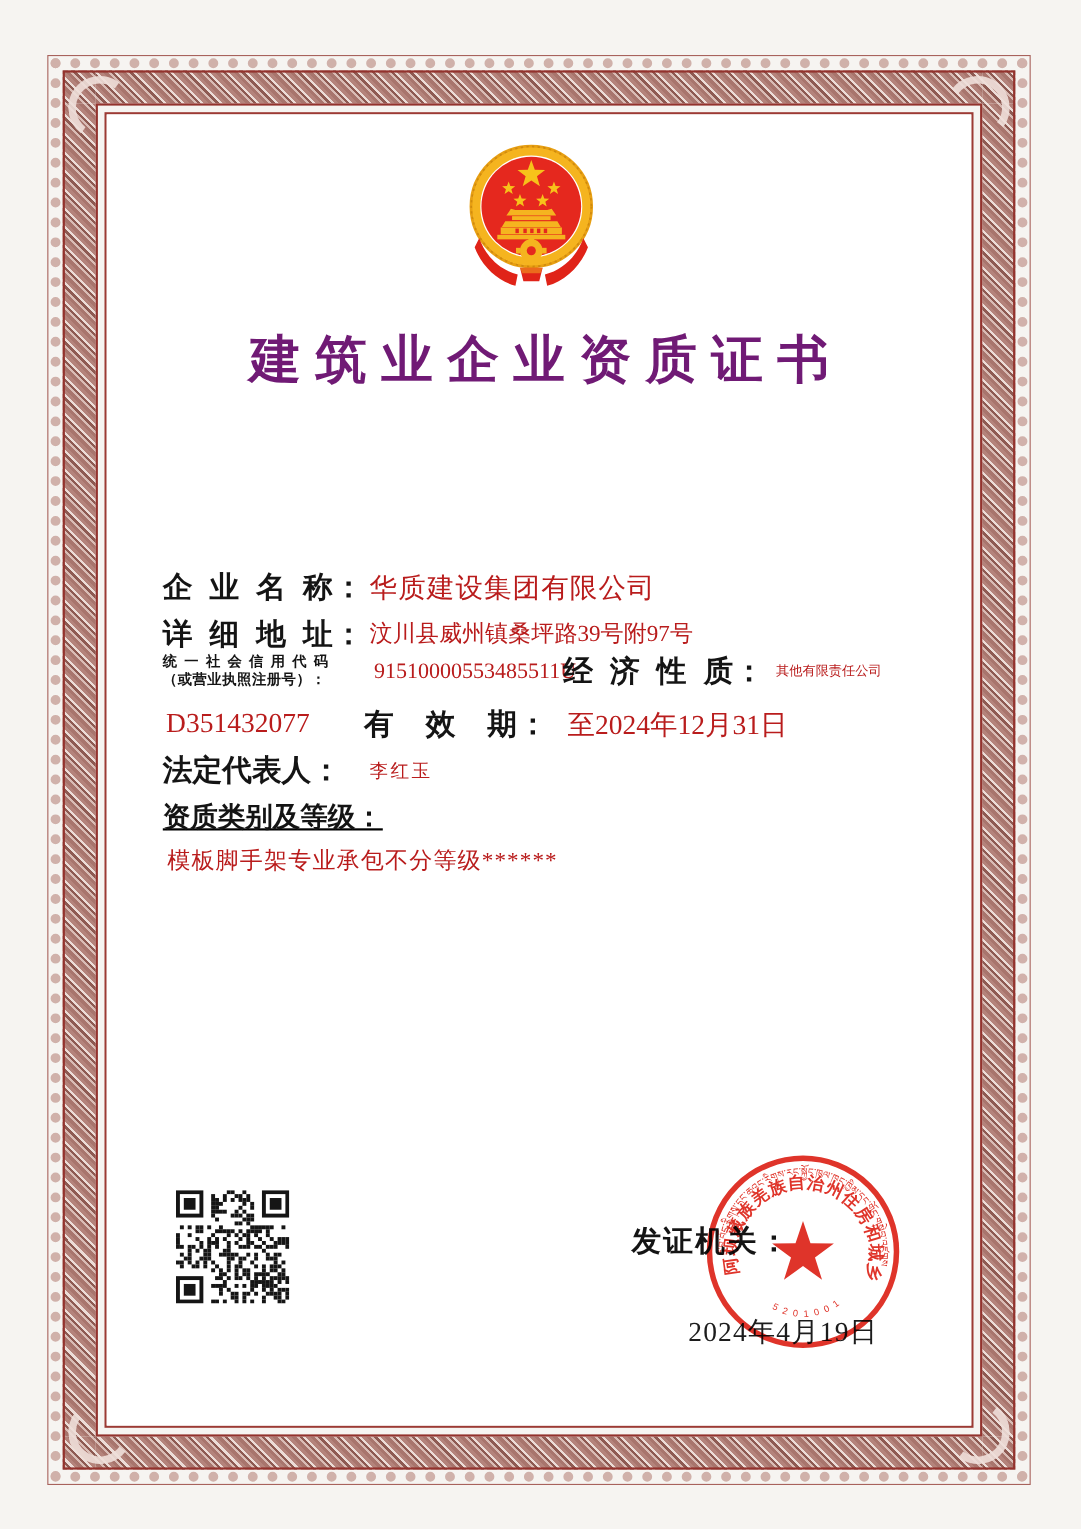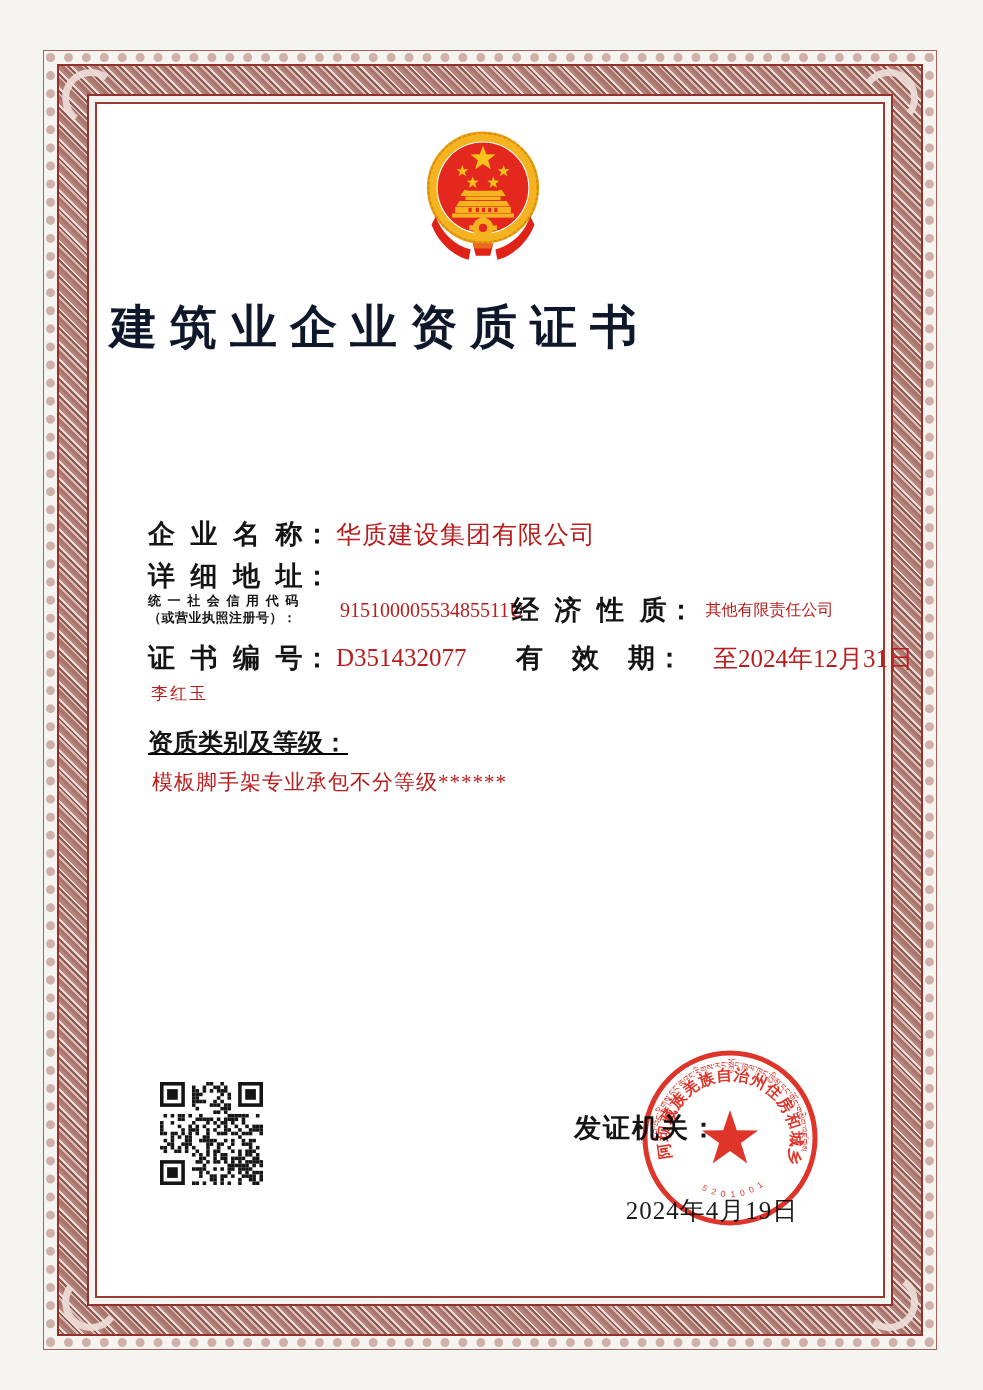--- a/index.html
+++ b/index.html
@@ -44,7 +44,7 @@
   
   .title{
     position:absolute;left:0;right:0;top:192px;
-    font-size:47px;font-weight:900;color:#0f172a;
+    text-align:center;font-size:47px;font-weight:900;color:#701a75;
     letter-spacing:13px;text-indent:13px;white-space:nowrap;
   }
 

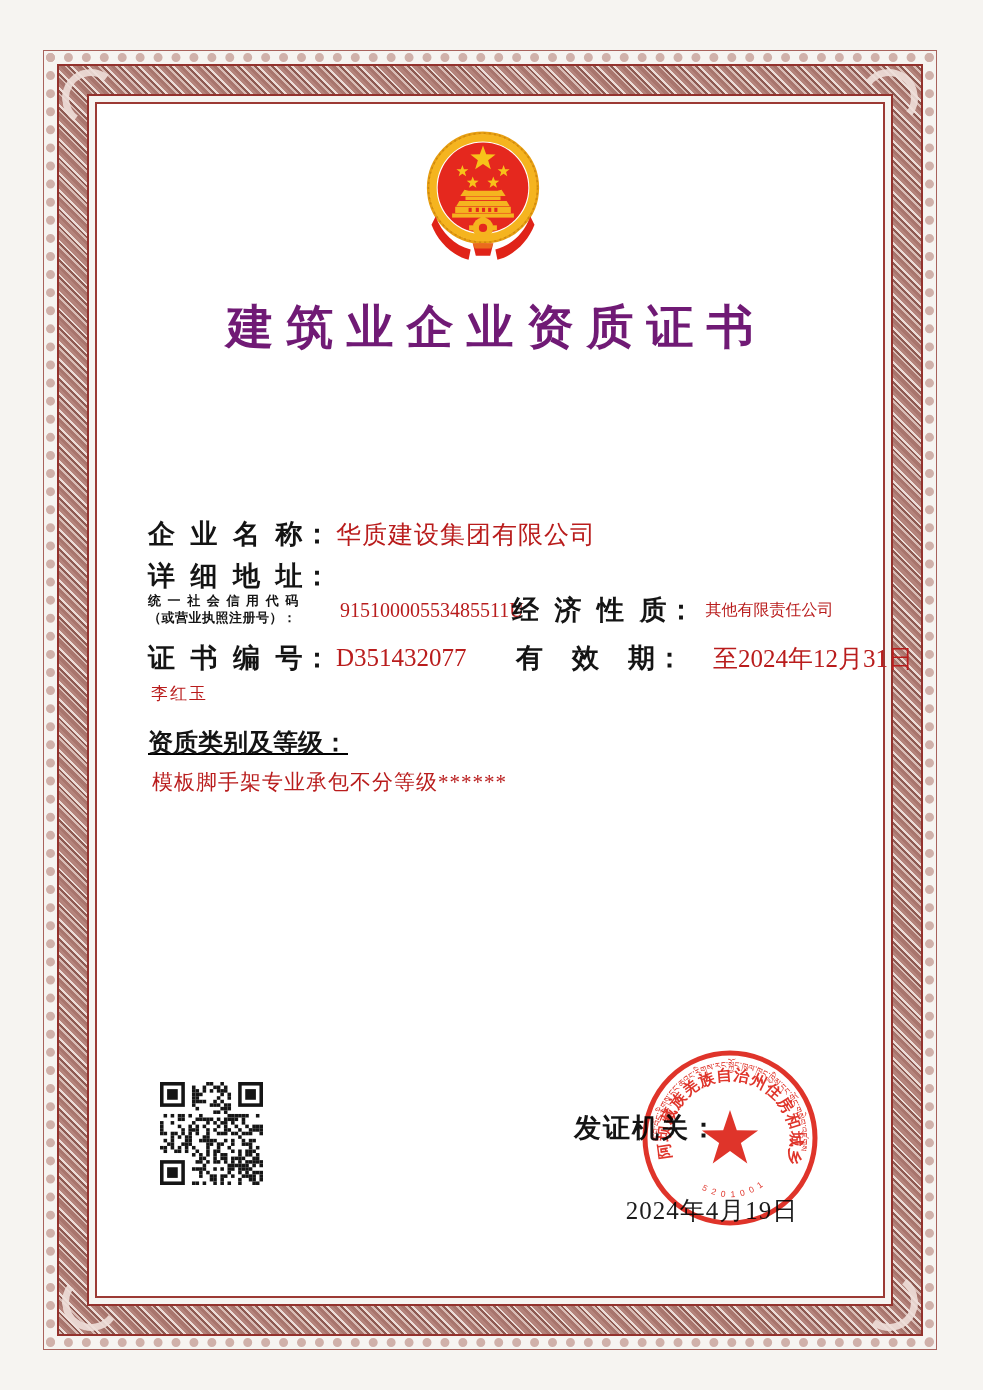--- a/index.html
+++ b/index.html
@@ -156,6 +156,7 @@
 
       <div class="row r2">
         <span class="lbl">详 细 地 址：</span>
+        <span class="val">汶川县威州镇桑坪路39号附97号</span>
       </div>
 
       <div class="row r3">

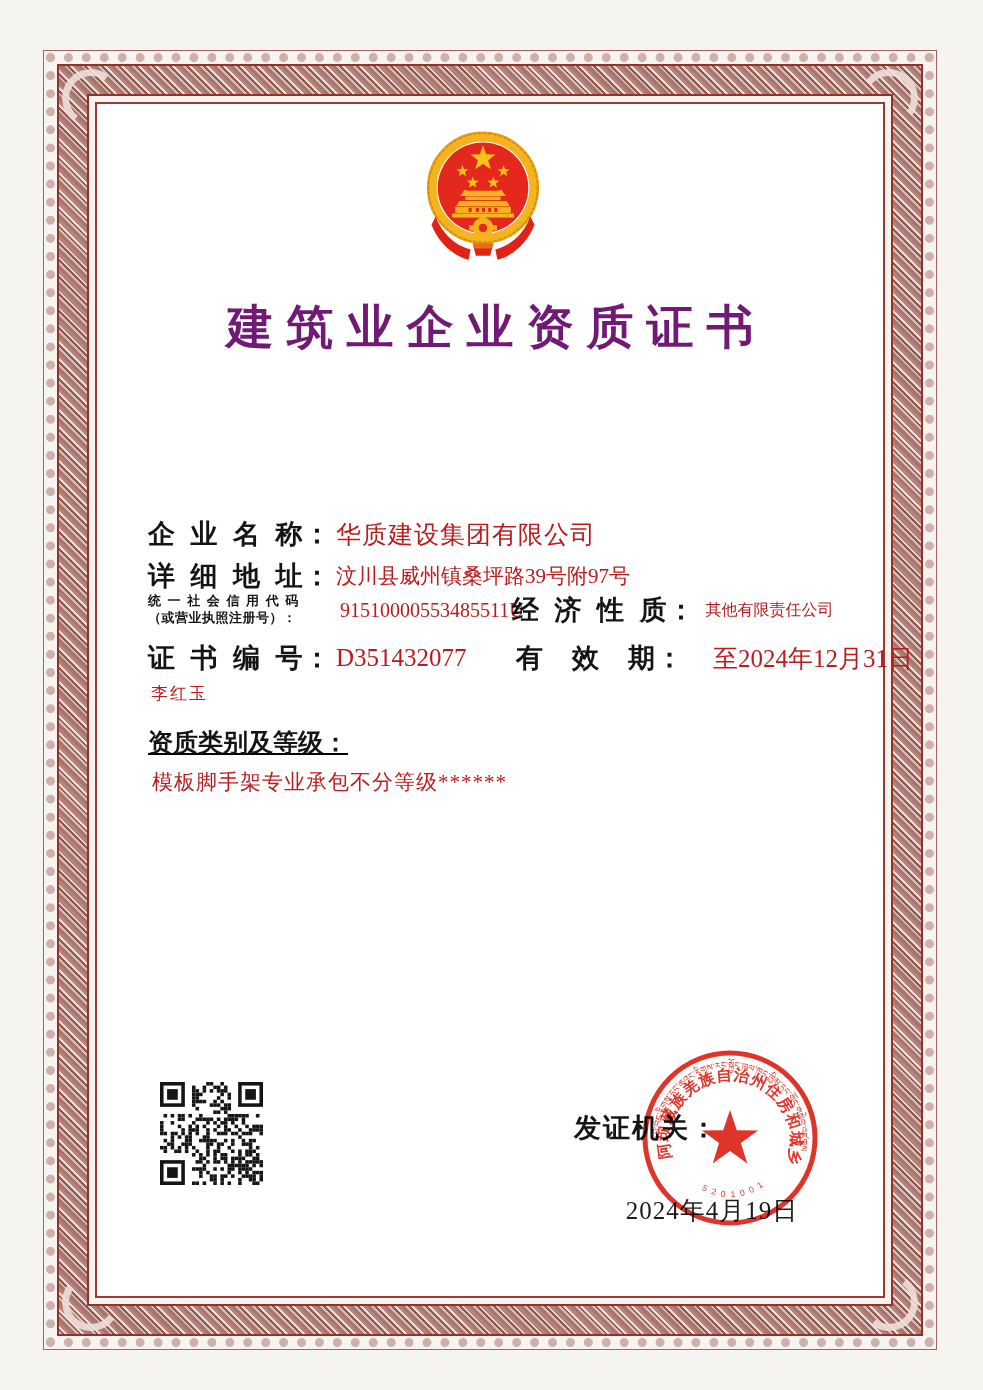--- a/index.html
+++ b/index.html
@@ -59,7 +59,7 @@
   .r3{top:188px;} .r3 .lbl-block{width:190px;}
   .r3 .val1{font-size:20px;margin-left:2px;width:166px;}
   .r3 .lbl2{margin-left:6px;}
-  .r3 .val2{font-size:16px;margin-left:10px;}
+  .r3 .val2{font-size:12px;margin-left:10px;}
   .r4{top:236px;} .r4 .lbl{width:185px;} .r4 .val1{font-size:25px;margin-left:3px;width:180px;}
   .r4 .lbl2{margin-left:0px;} .r4 .val2{font-size:25px;margin-left:12px;text-align:right;}
   .r5{top:278px;} .r5 .lbl{width:185px;letter-spacing:0;} .r5 .val{font-size:17px;margin-left:3px;letter-spacing:2px;}

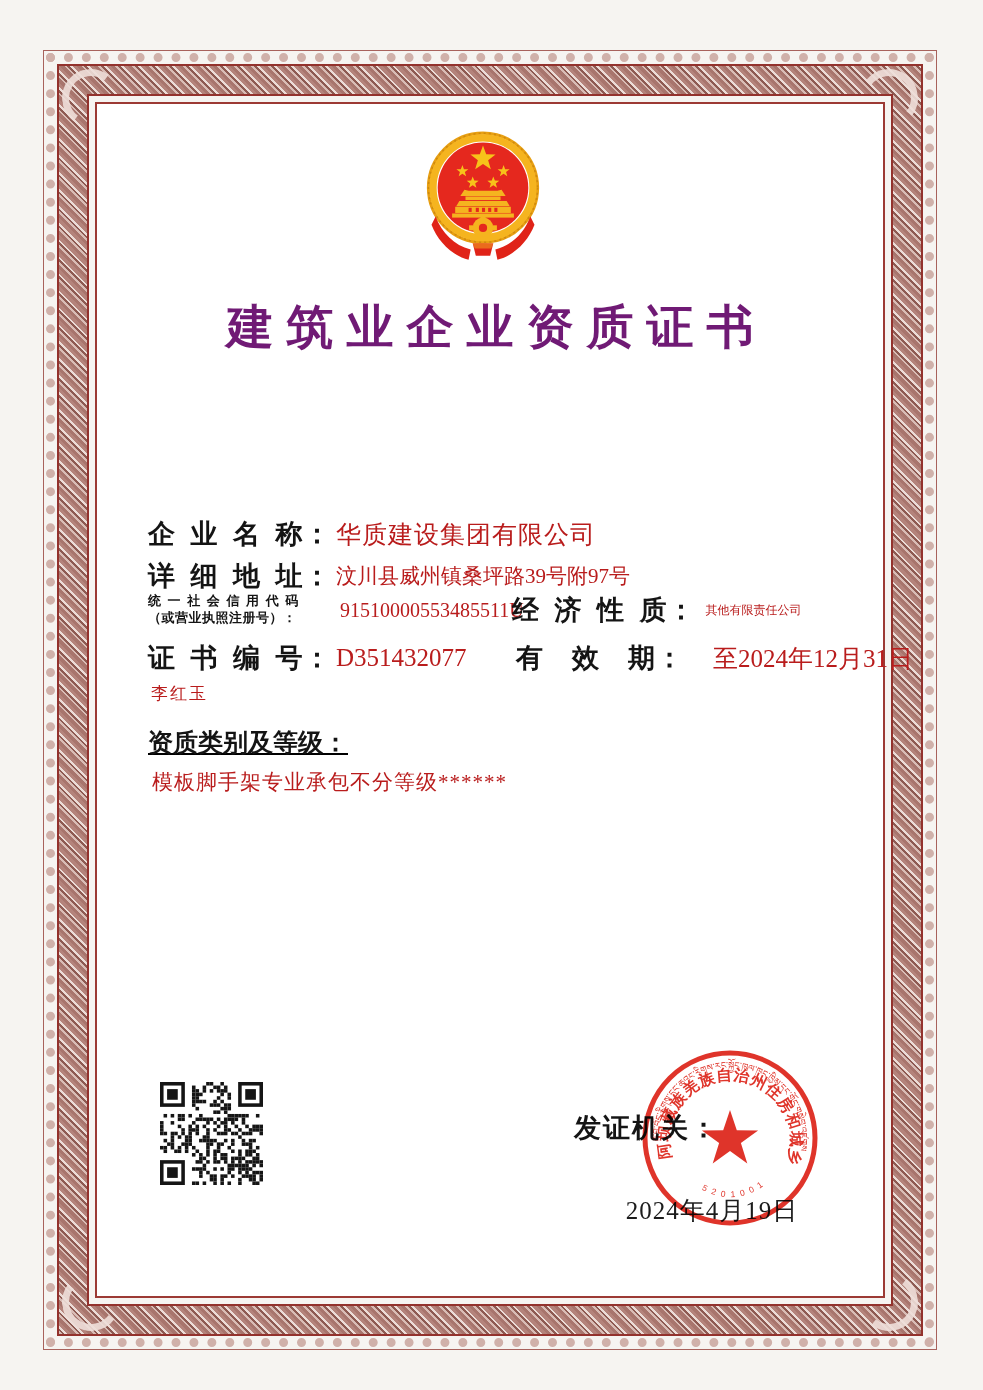--- a/index.html
+++ b/index.html
@@ -170,7 +170,6 @@
       </div>
 
       <div class="row r4">
-        <span class="lbl">证 书 编 号：</span>
         <span class="val val1">D351432077</span>
         <span class="lbl lbl2">有　效　期：</span>
         <span class="val val2">至2024年12月31日</span>

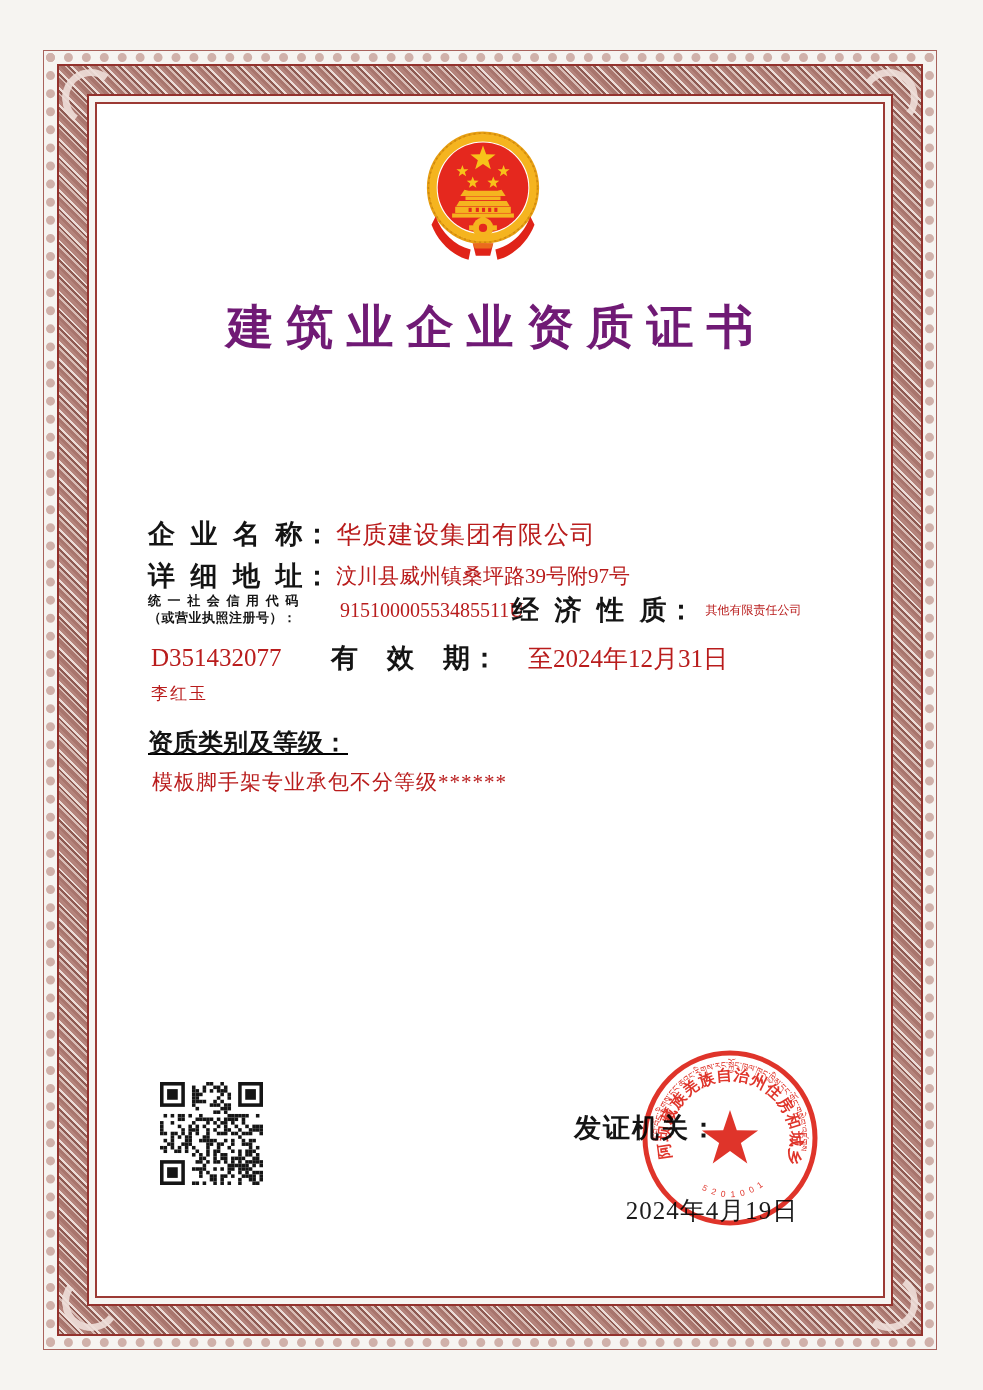--- a/index.html
+++ b/index.html
@@ -61,7 +61,7 @@
   .r3 .lbl2{margin-left:6px;}
   .r3 .val2{font-size:12px;margin-left:10px;}
   .r4{top:236px;} .r4 .lbl{width:185px;} .r4 .val1{font-size:25px;margin-left:3px;width:180px;}
-  .r4 .lbl2{margin-left:0px;} .r4 .val2{font-size:25px;margin-left:12px;text-align:right;}
+  .r4 .lbl2{margin-left:0px;} .r4 .val2{font-size:25px;text-align:right;}
   .r5{top:278px;} .r5 .lbl{width:185px;letter-spacing:0;} .r5 .val{font-size:17px;margin-left:3px;letter-spacing:2px;}
   .r6{top:322px;text-decoration:underline;} .r6 .lbl{font-size:25px;letter-spacing:0;}
   .r7{top:364px;} .r7 .val{font-size:21px;letter-spacing:1px;margin-left:4px;}

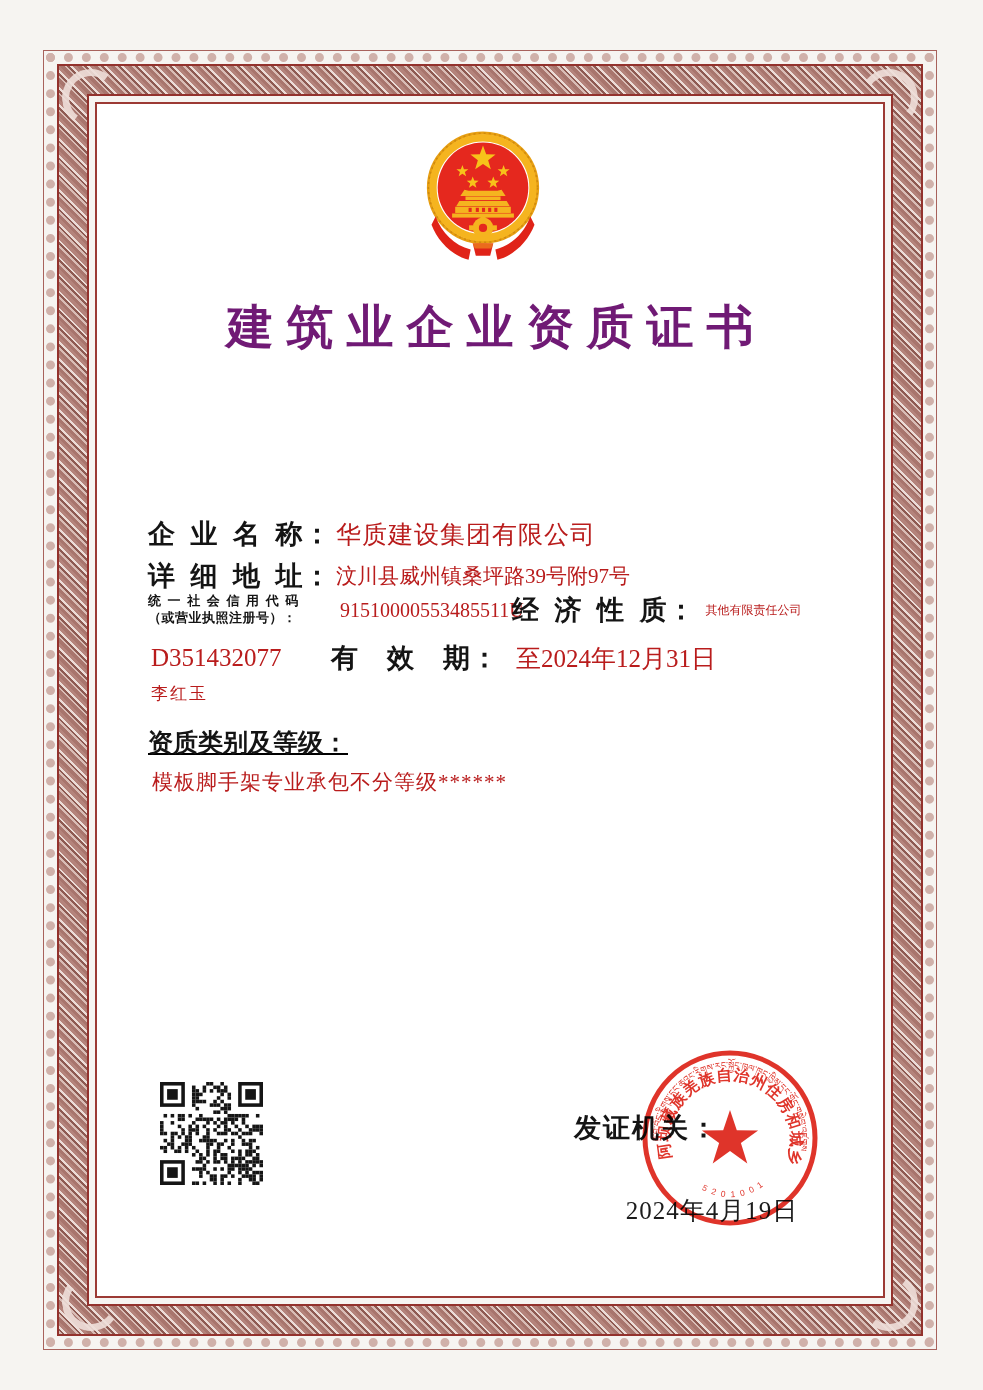--- a/index.html
+++ b/index.html
@@ -176,6 +176,7 @@
       </div>
 
       <div class="row r5">
+        <span class="lbl">法定代表人：</span>
         <span class="val">李红玉</span>
       </div>
 

